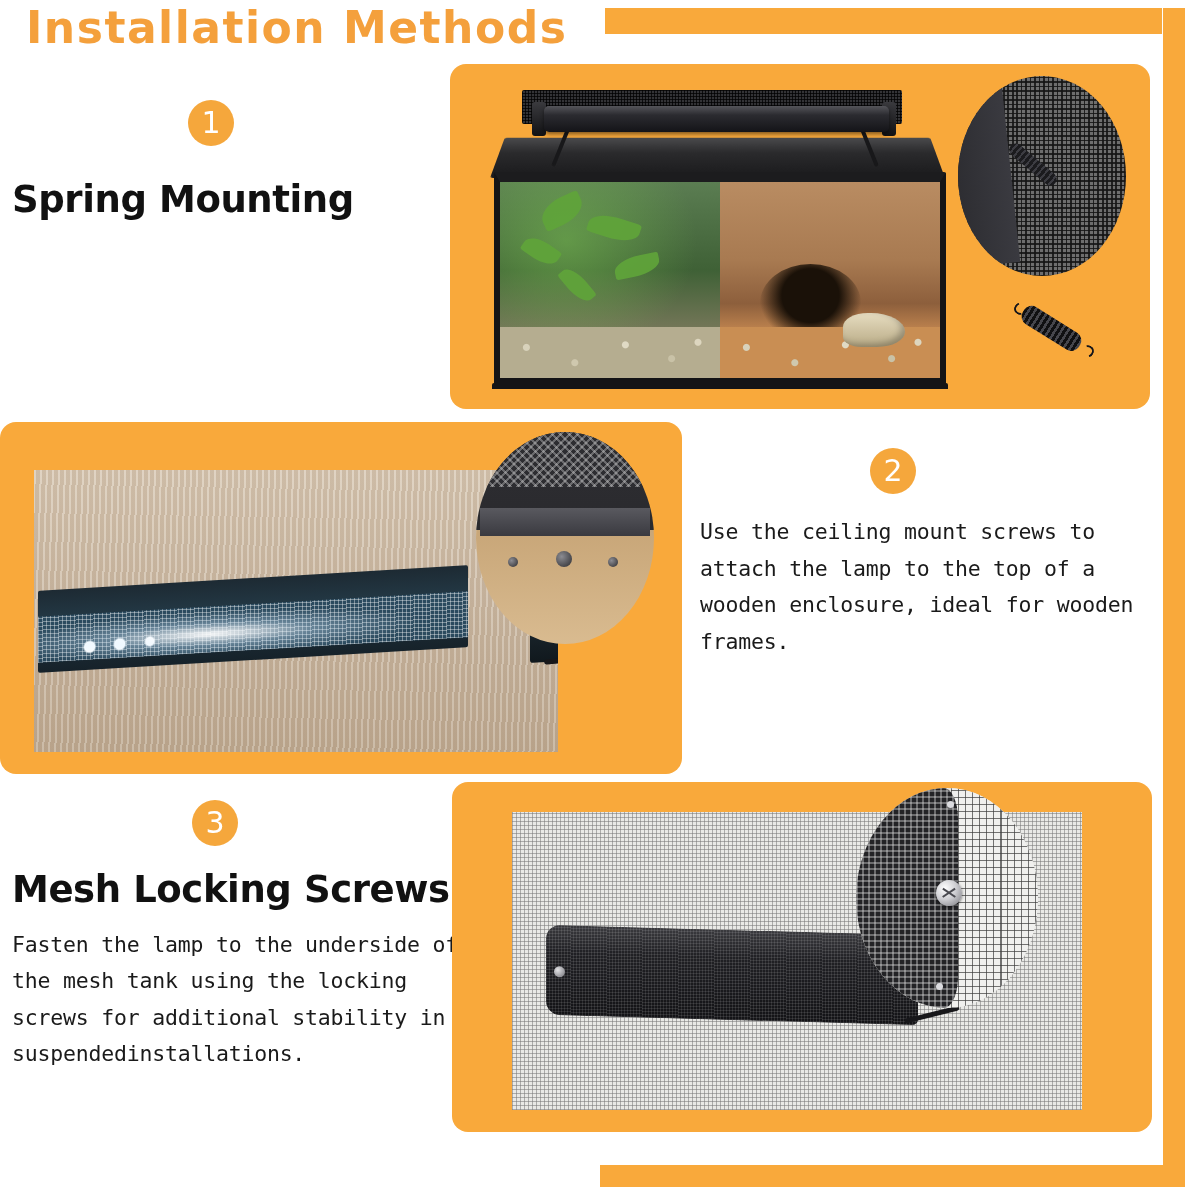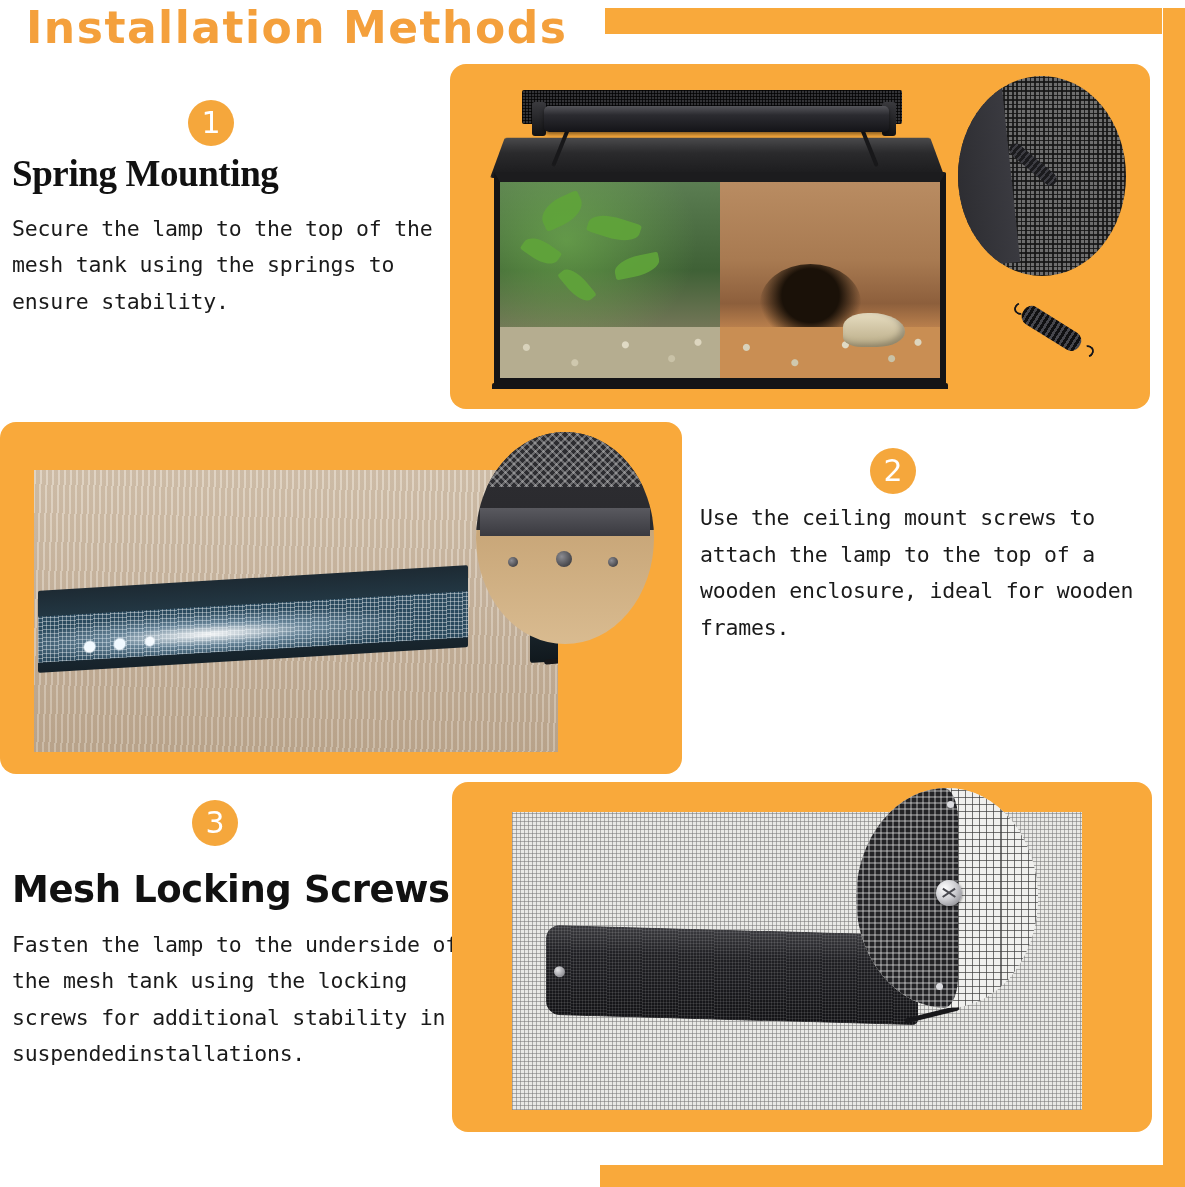--- a/index.html
+++ b/index.html
@@ -89,7 +89,7 @@
   
   #step1-text { left: 12px; top: 100px; width: 440px; }
   #step1-text .badge { margin-left: 176px; }
-  #step1-text .step-heading { margin-top: 8px; font-family: Liberation Serif, serif; }
+  #step1-text .step-heading { margin-top: 34px; }
   #step1-text .step-body { margin-top: 16px; }
 
   #step2-text { left: 700px; top: 448px; width: 450px; }

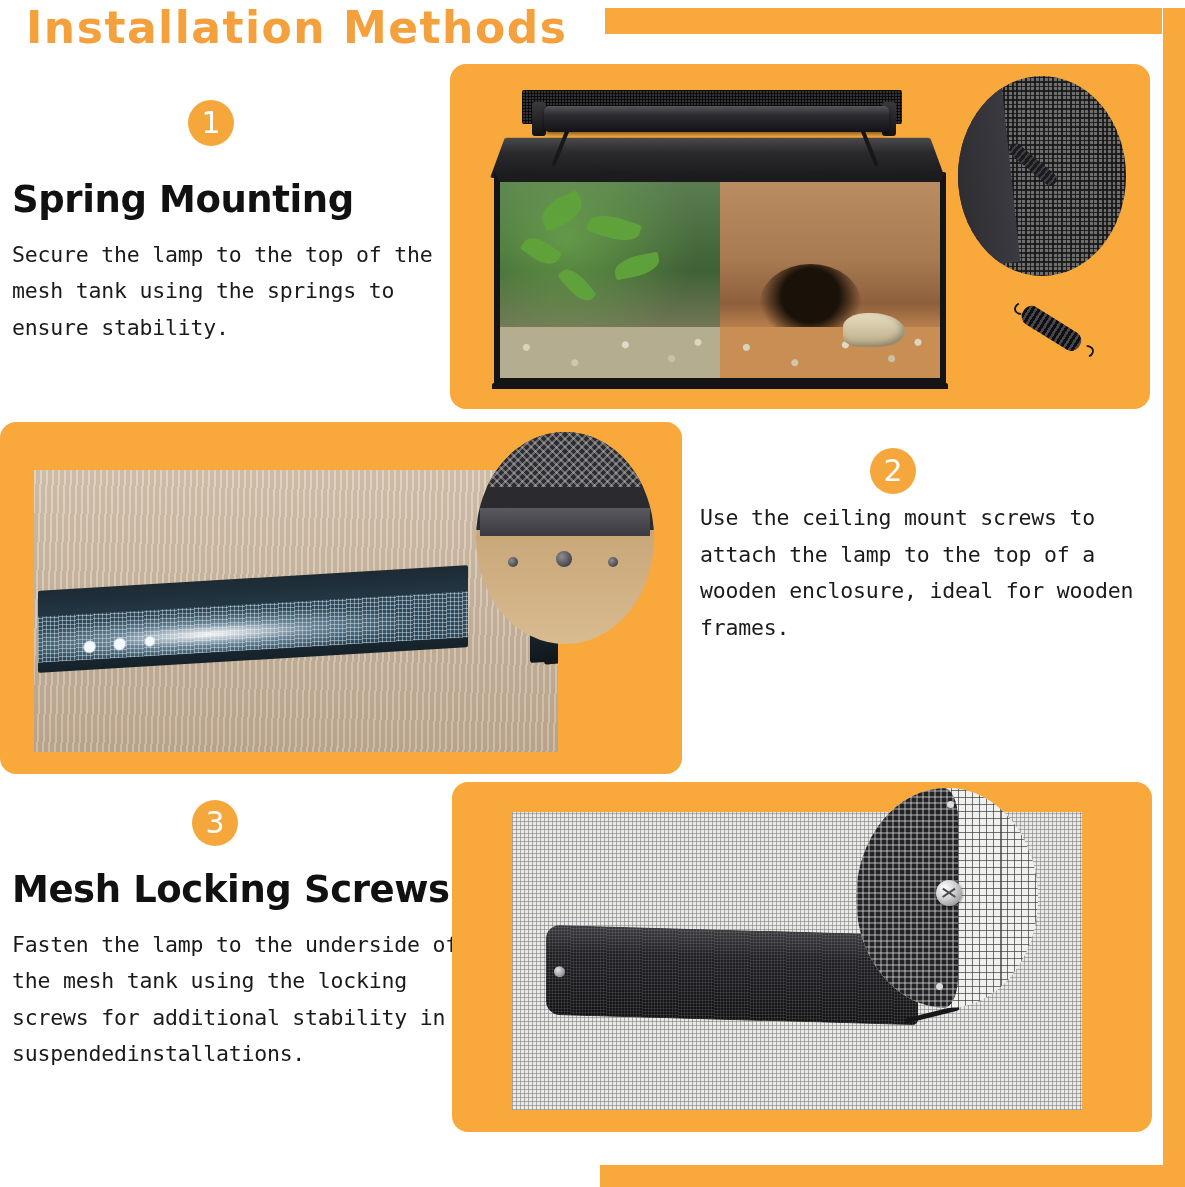--- a/index.html
+++ b/index.html
@@ -405,7 +405,6 @@
   <div class="step-text" id="step1-text">
     <div class="badge">1</div>
     <div class="step-heading">Spring Mounting</div>
-    <div class="step-body">Secure the lamp to the top of the mesh tank using the springs to ensure stability.</div>
   </div>
 
   <div class="photo-card" id="photo1">

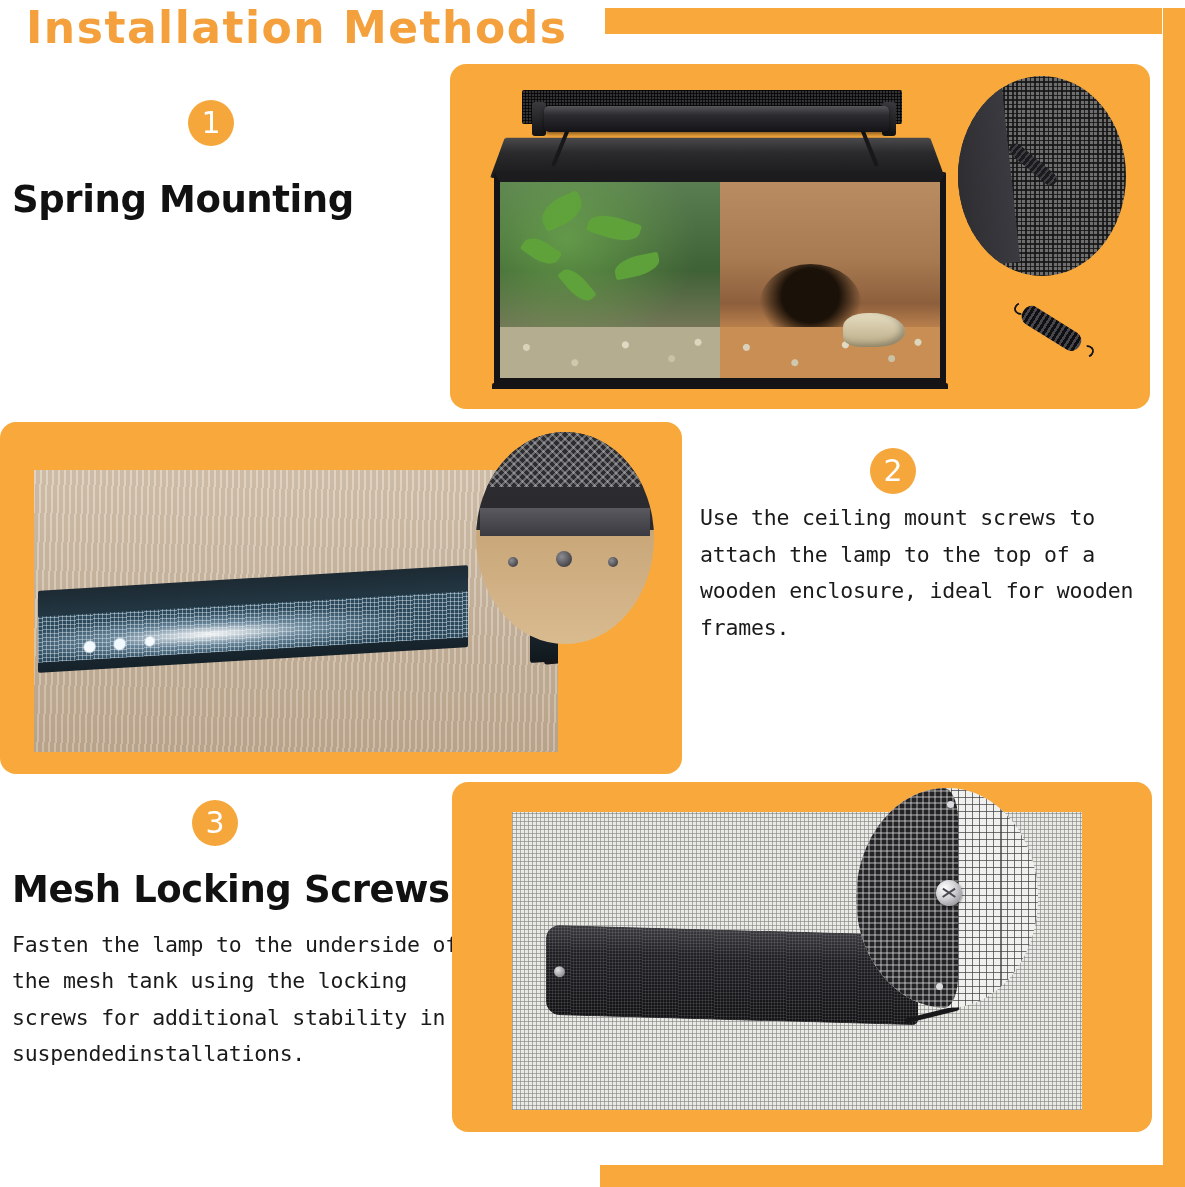--- a/index.html
+++ b/index.html
@@ -95,7 +95,7 @@
   #step2-text { left: 700px; top: 448px; width: 450px; }
   #step2-text .badge { margin-left: 170px; }
   #step2-text .step-heading { margin-top: 18px; }
-  #step2-text .step-body { margin-top: 6px; }
+  #step2-text .step-body { margin-top: 20px; }
 
   #step3-text { left: 12px; top: 800px; width: 450px; }
   #step3-text .badge { margin-left: 180px; }

